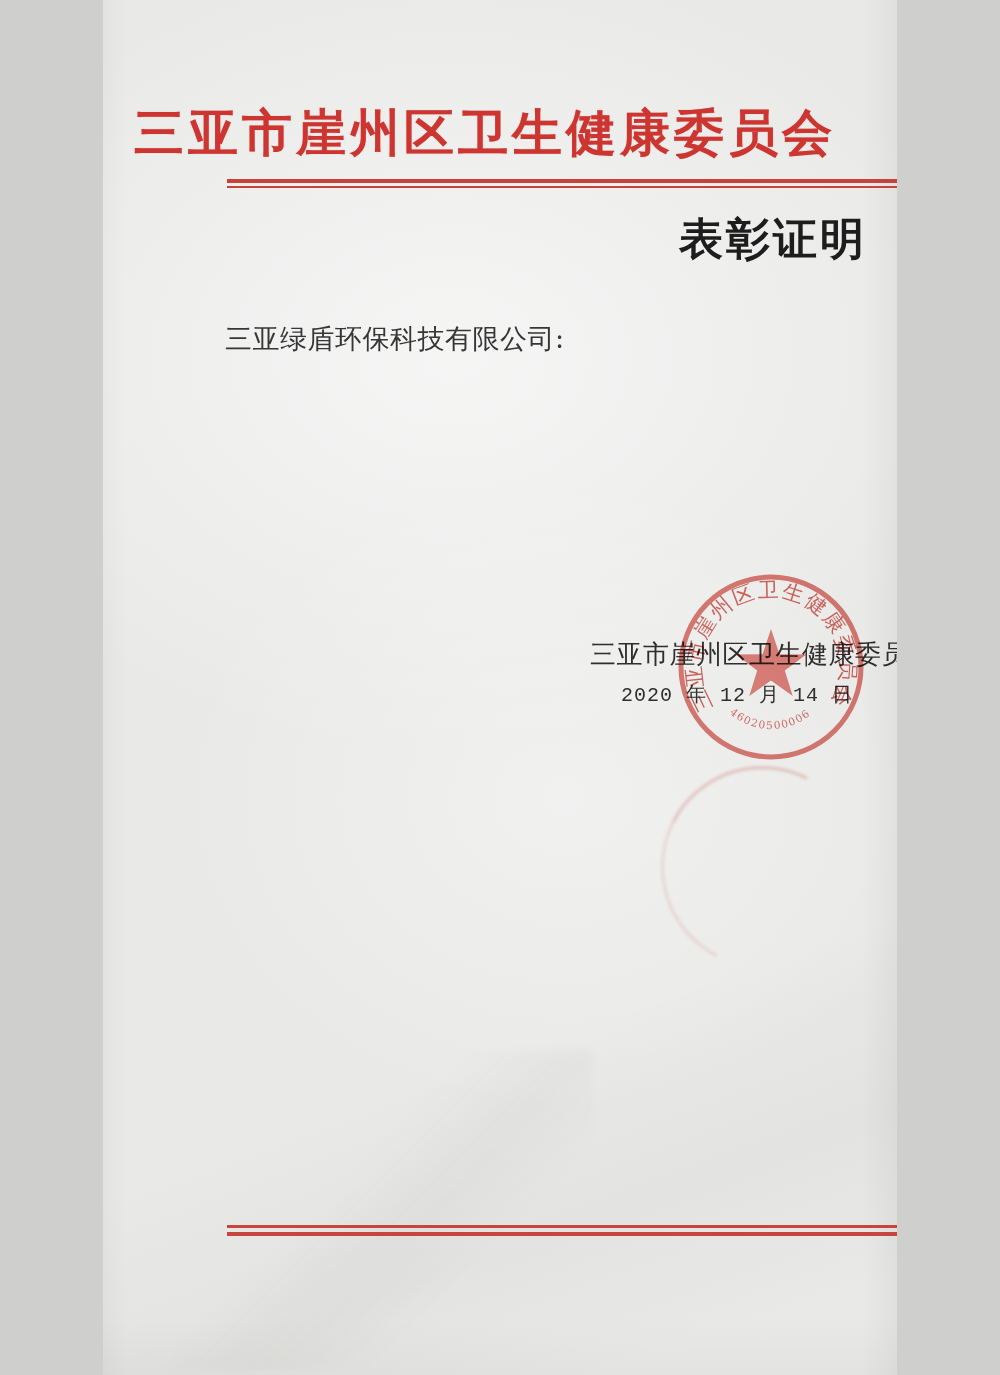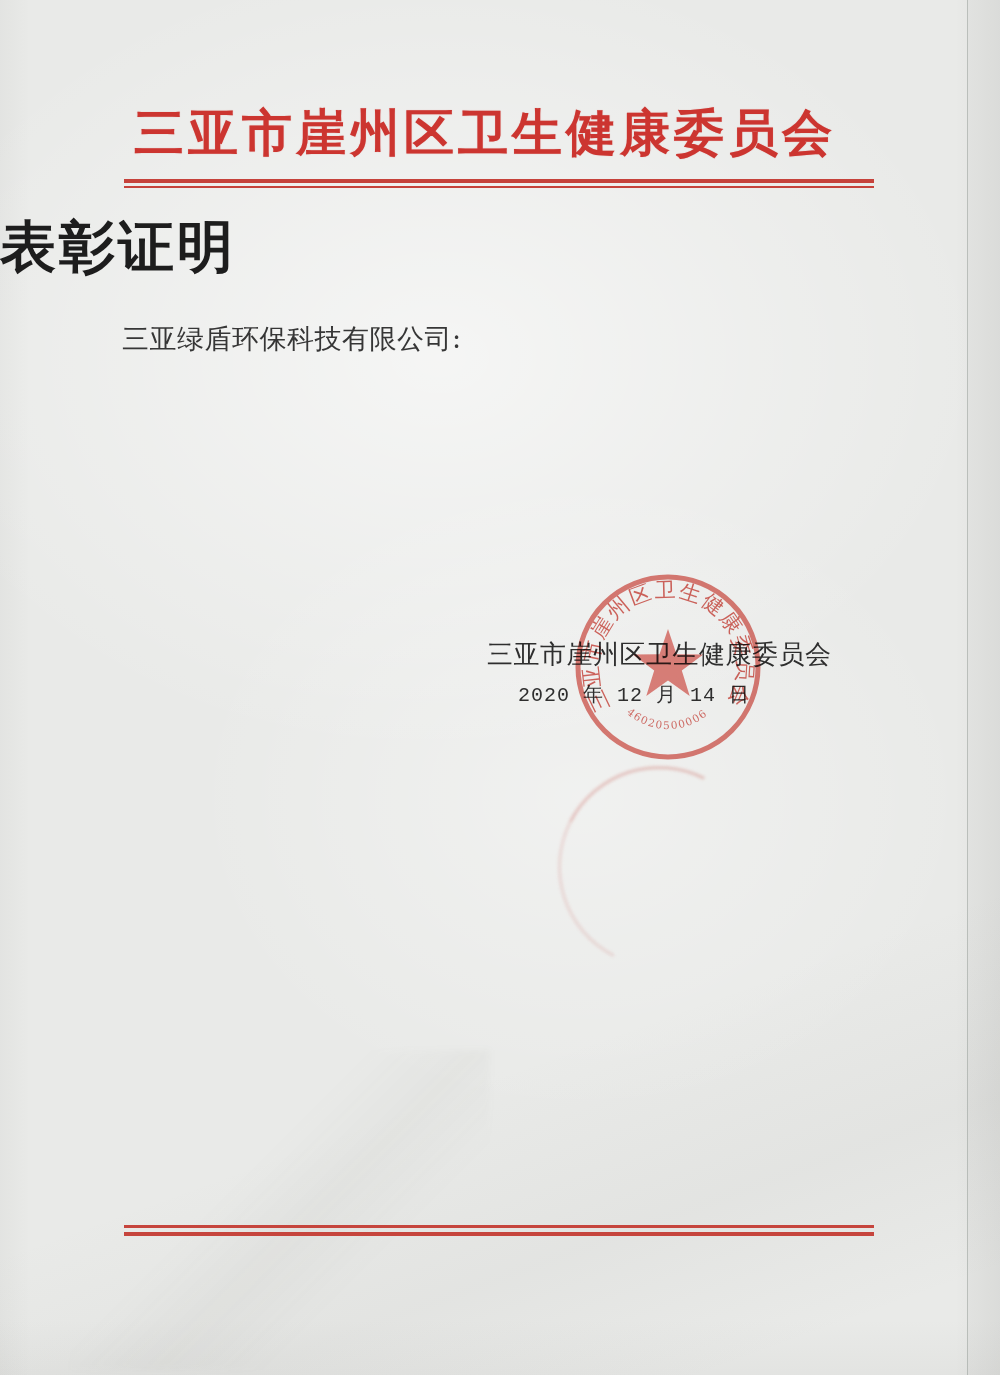--- a/index.html
+++ b/index.html
@@ -5,7 +5,7 @@
   html,body{margin:0;padding:0;background:#cfcfcd;}
   .page{
     position:relative;
-    width:1000px;height:1375px;
+    width:794px;height:1375px;
     margin:0 auto;
     overflow:hidden;
     background-color:#e9eae8;

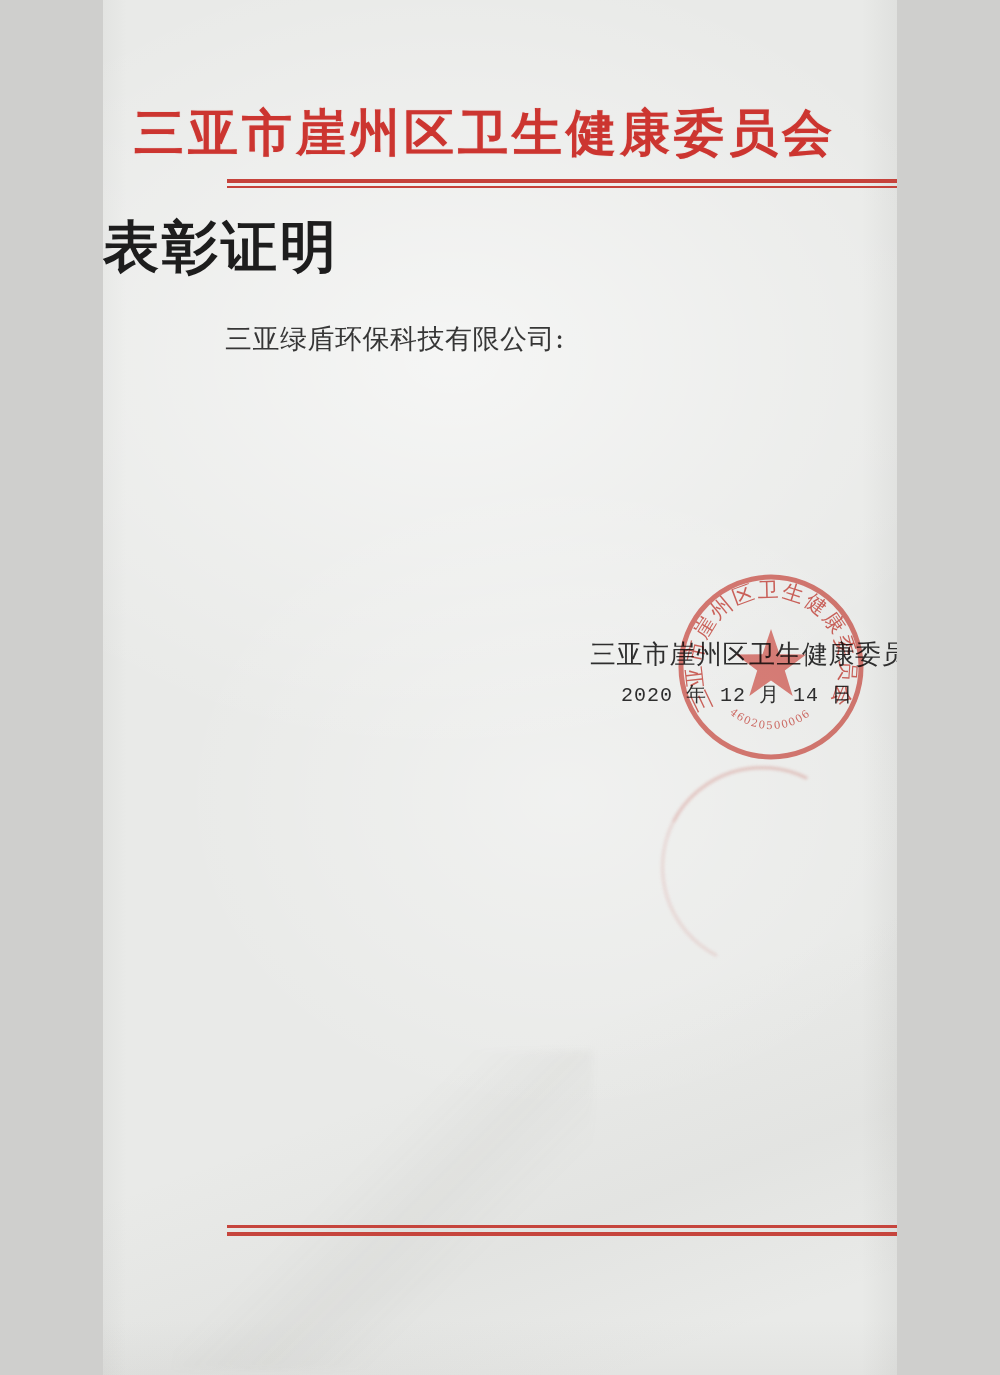--- a/index.html
+++ b/index.html
@@ -44,8 +44,8 @@
   .rule-bottom{top:1225px;height:4px;border-top:3px solid #c6453d;border-bottom:4px solid #c6453d;}
   .doc-title{
     position:absolute;left:0;right:30px;top:210px;
-    text-align:left;
-    font-size:56px;font-weight:bold;
+    text-align:right;
+    font-size:44px;font-weight:bold;
     letter-spacing:3px;
     color:#1d1d1d;
     white-space:nowrap;

